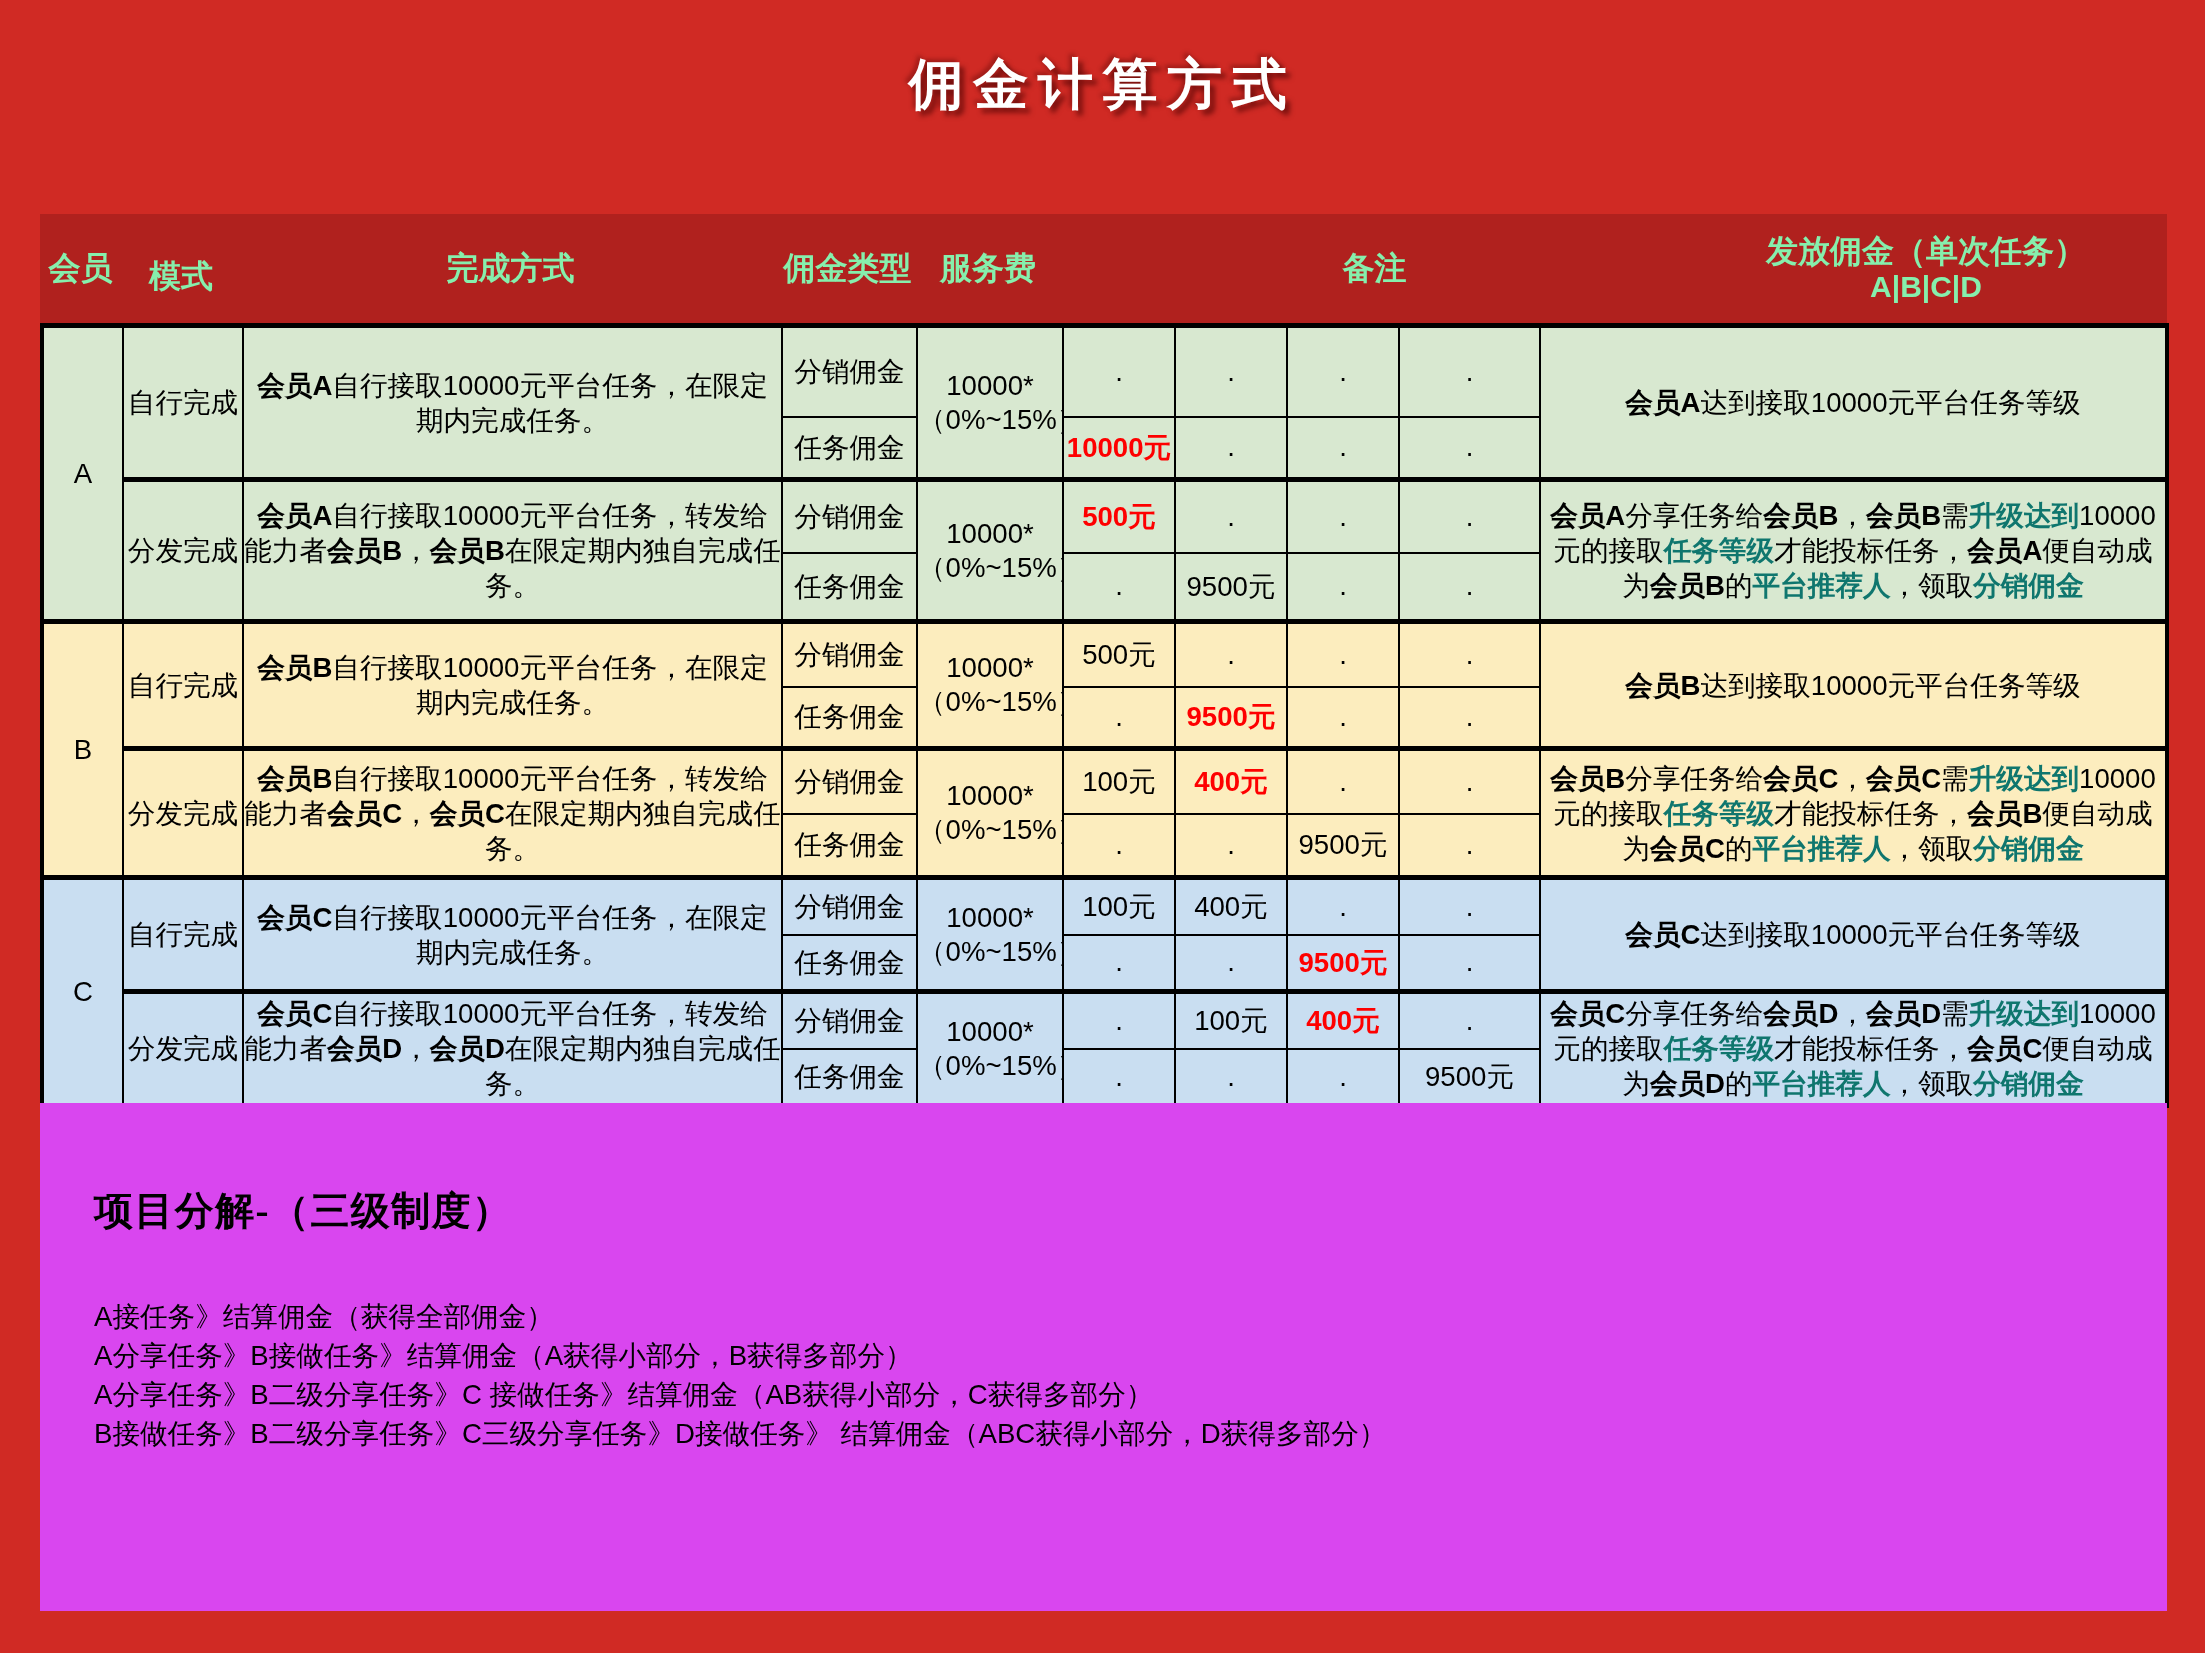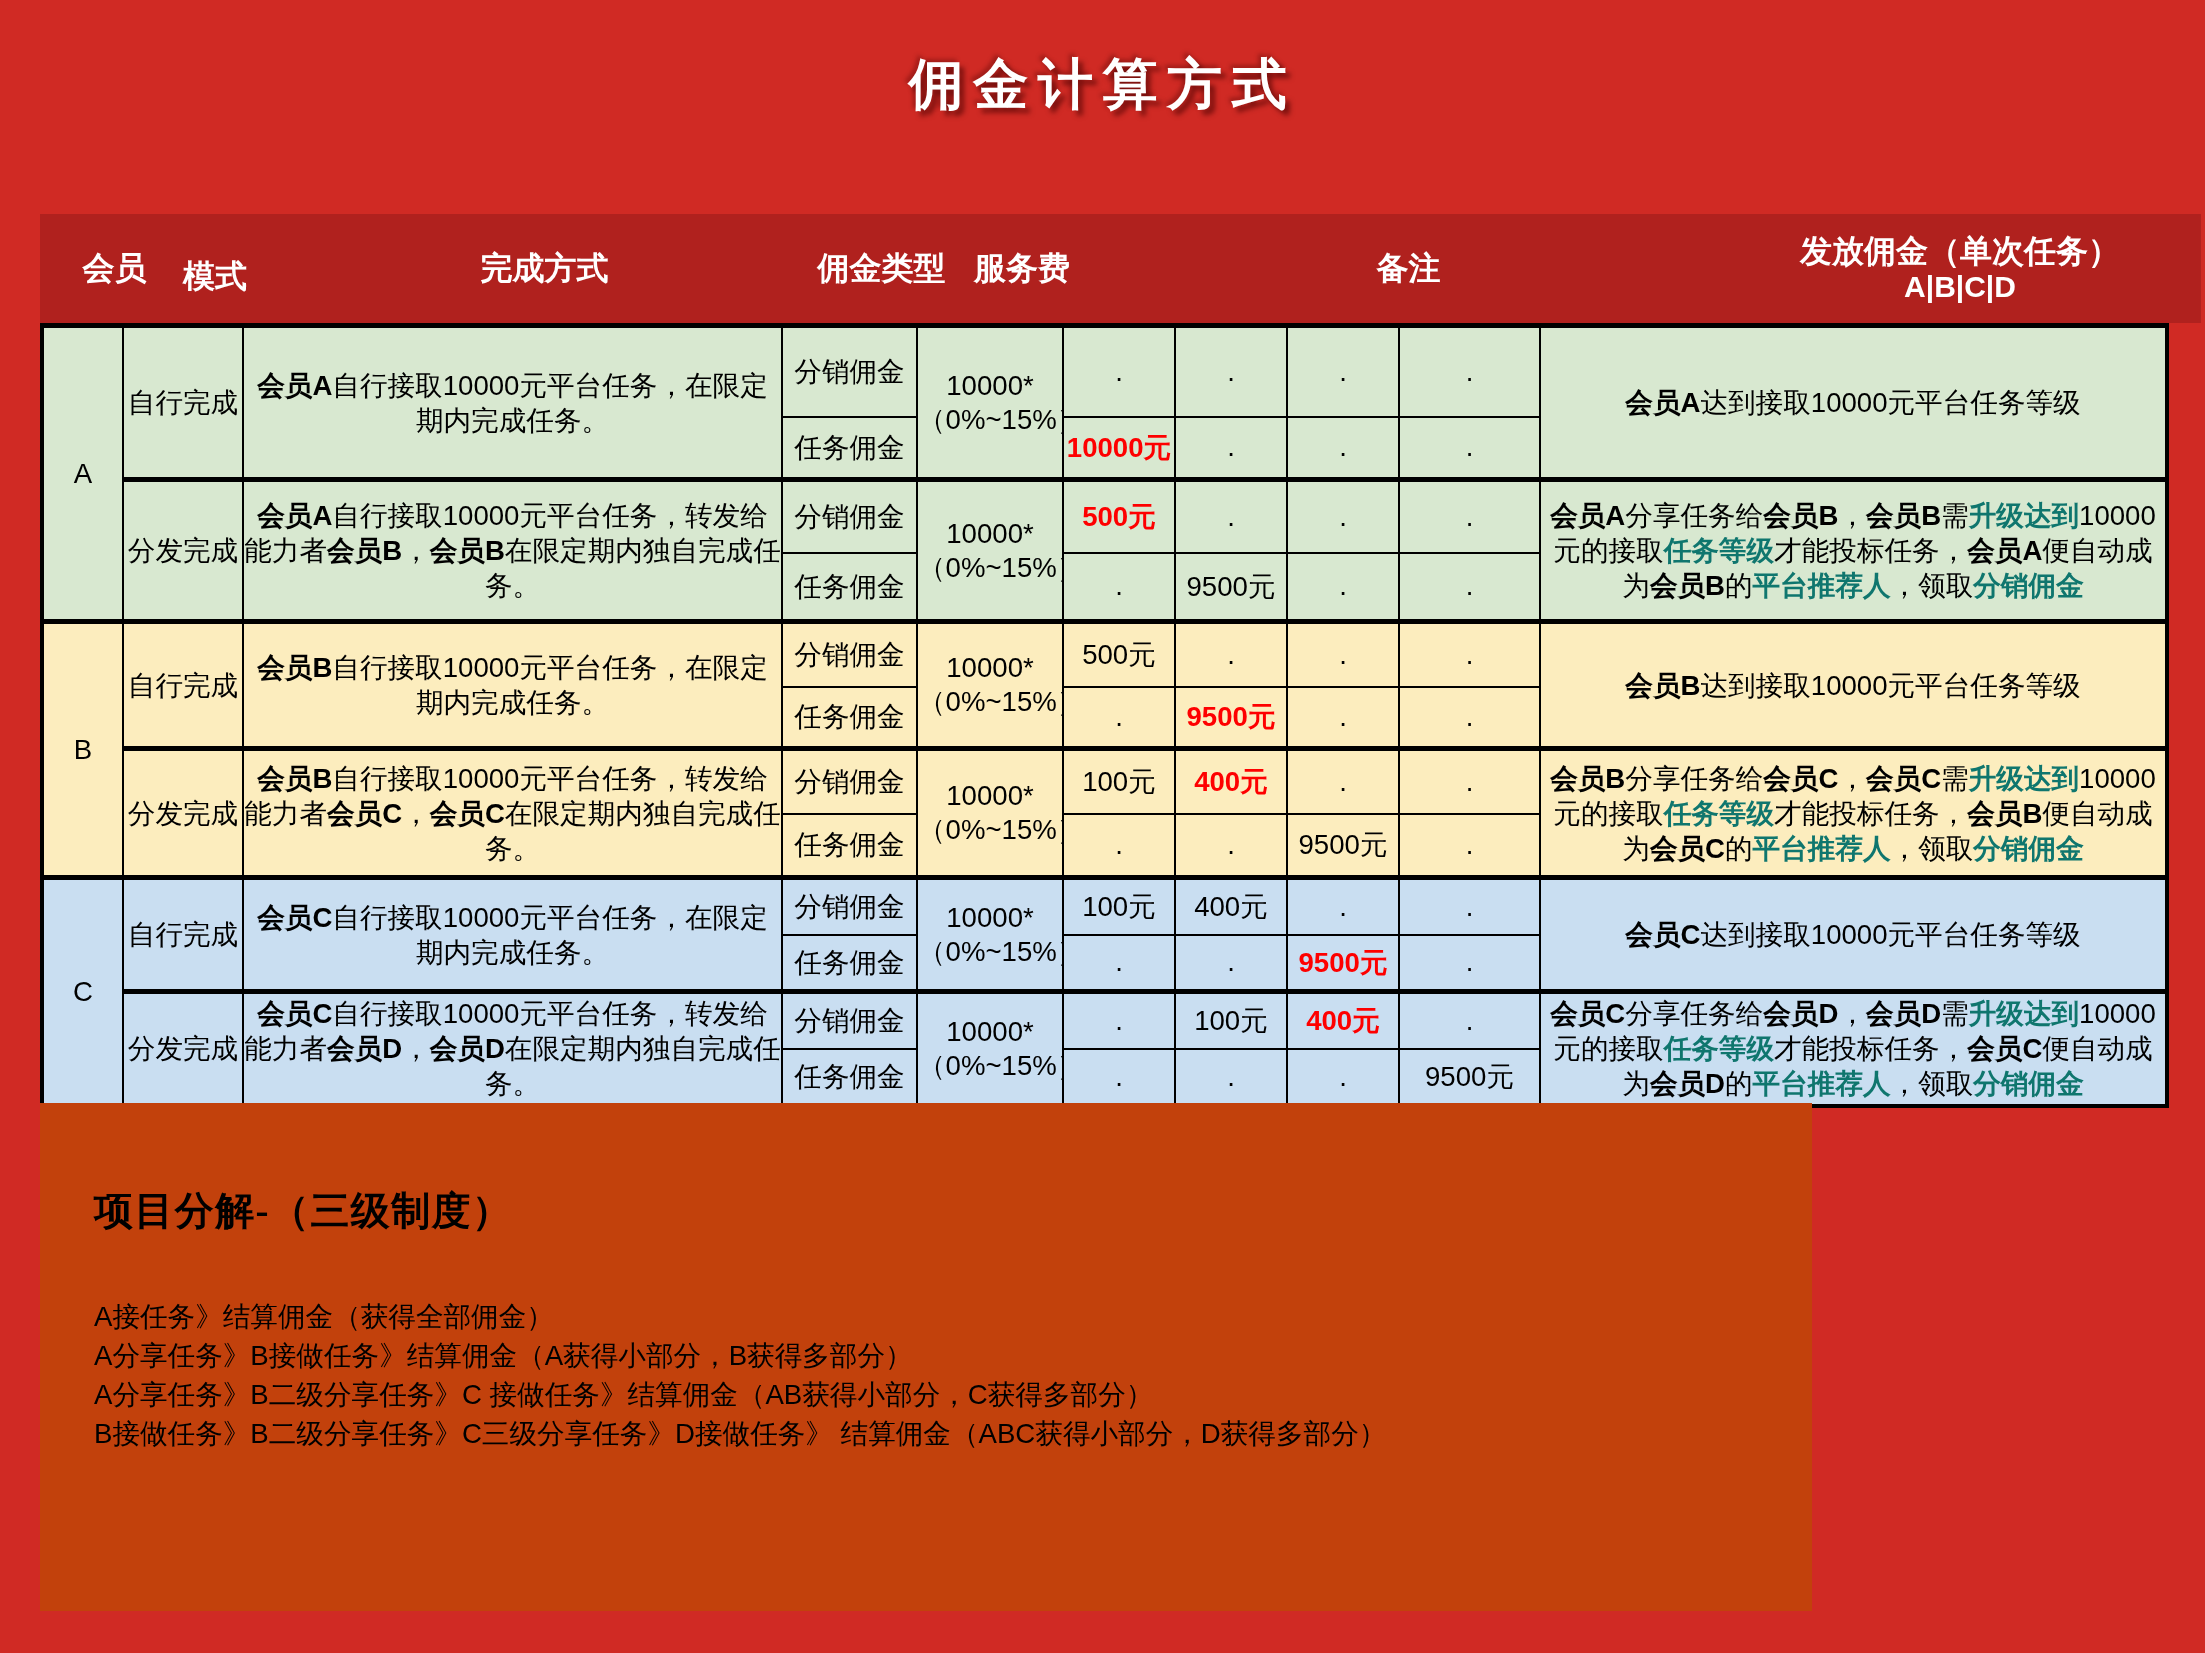--- a/index.html
+++ b/index.html
@@ -20,7 +20,7 @@
   .thead{
     position:absolute; left:40px; top:214px; width:2127px; height:109px;
     background:#b0211e; display:flex; align-items:center;
-    color:#ffffff; font-weight:bold; font-size:32px;padding-left:34px;
+    color:#86efac; font-weight:bold; font-size:32px;
   }
   .thead .hc{box-sizing:border-box; text-align:center; line-height:1.15;}
   .hc.c-member{width:81px;} .hc.c-mode{width:120px;margin-top:16px;} .hc.c-method{width:539px;}

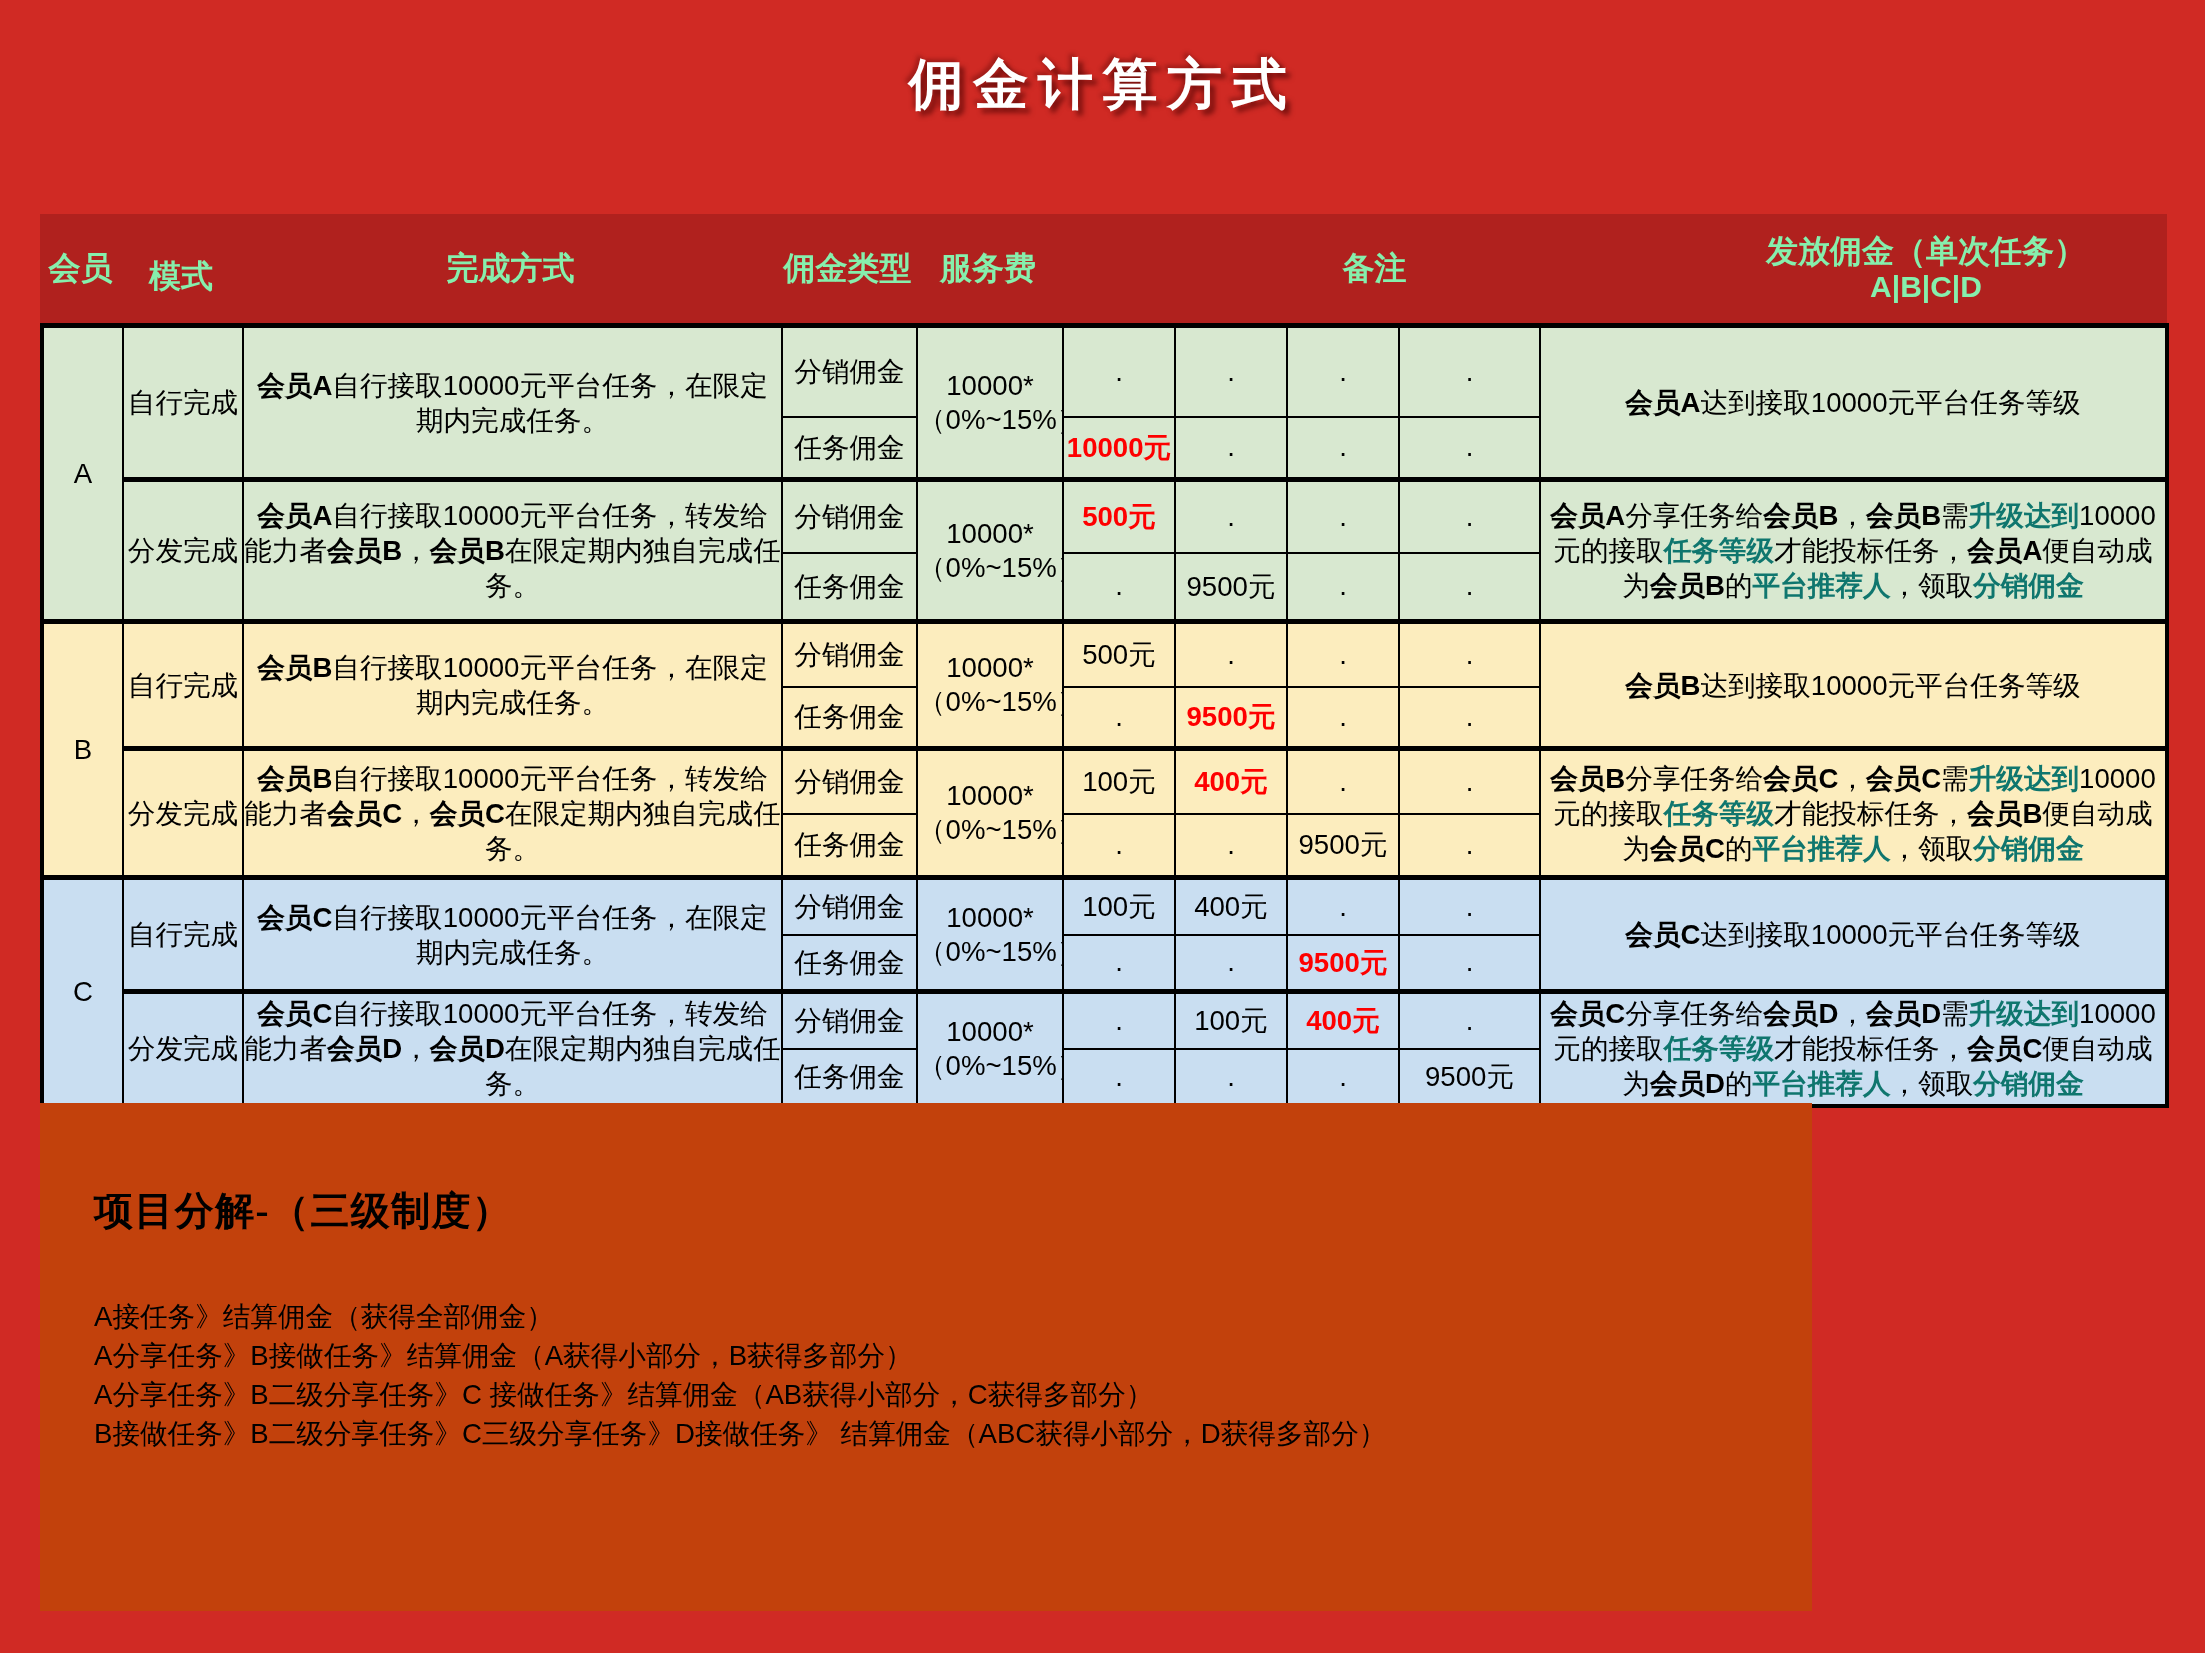--- a/index.html
+++ b/index.html
@@ -52,8 +52,8 @@
   td.val .red{font-weight:bold; color:#fe0000;text-align:center;}
   
   .panel{
-    position:absolute; left:40px; top:1103px; width:1772px; height:508px;
-    background:#c2410c;
+    position:absolute; left:40px; top:1103px; width:2127px; height:508px;
+    background:#d946ef;
   }
   .breakdown-heading{
     position:absolute; left:54px; top:81px;

